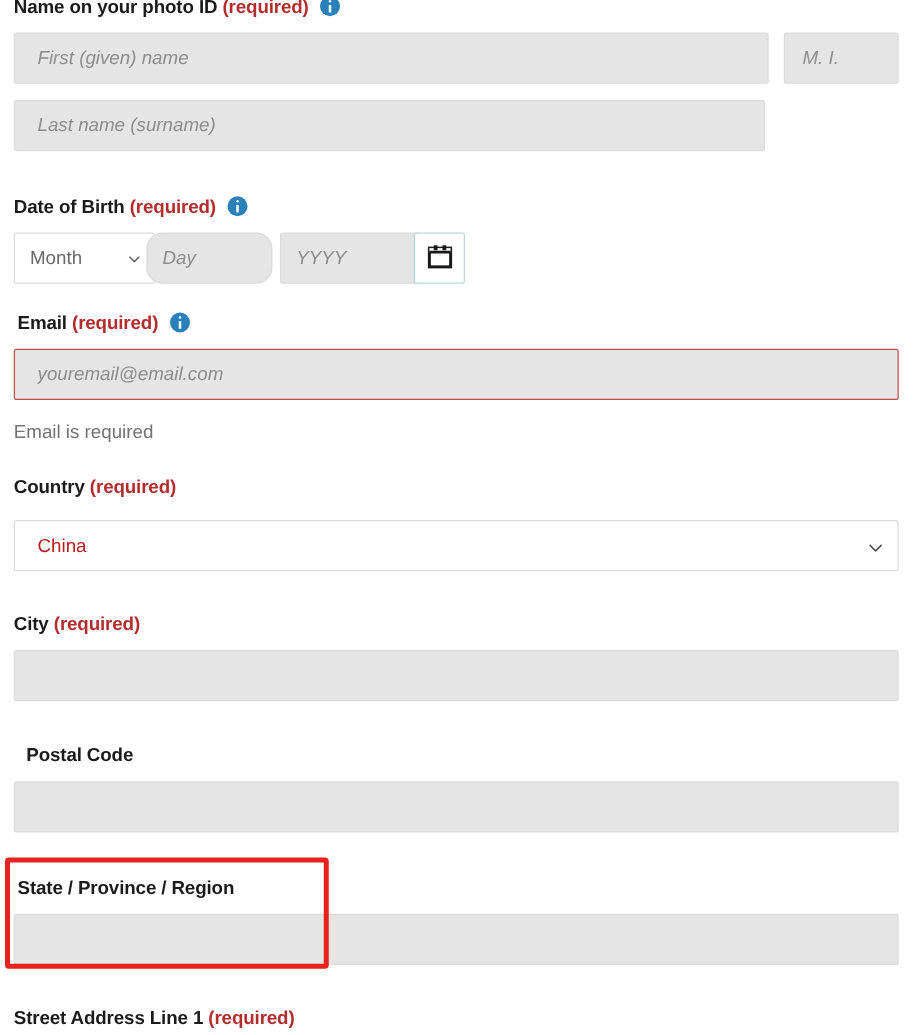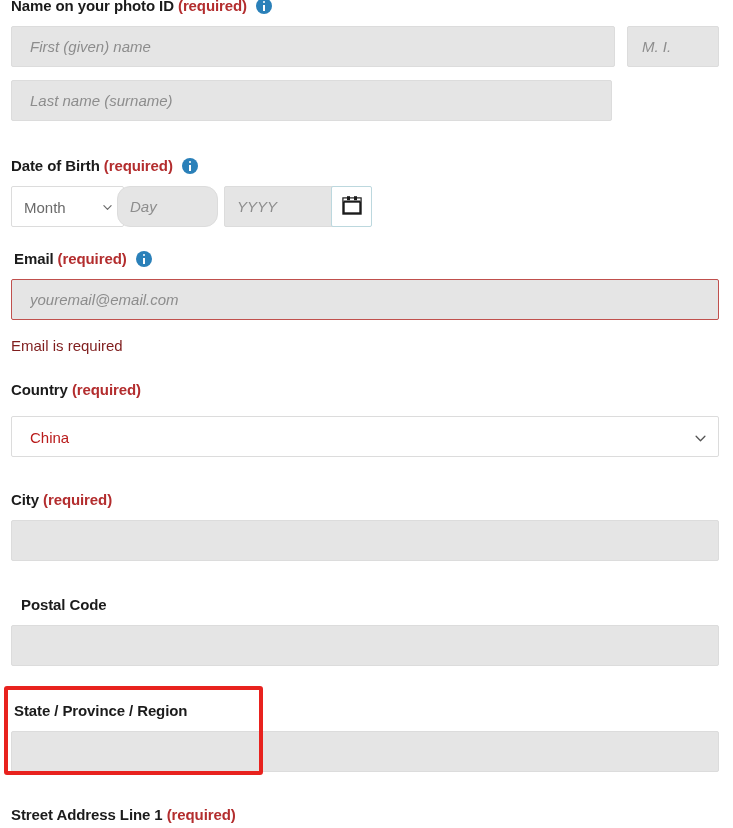--- a/index.html
+++ b/index.html
@@ -93,7 +93,7 @@
   .error-msg {
     position: absolute;
     font-size: 15px;
-    color: #7f1d1d;
+    color: #737373;
     line-height: 18px;
   }
 

